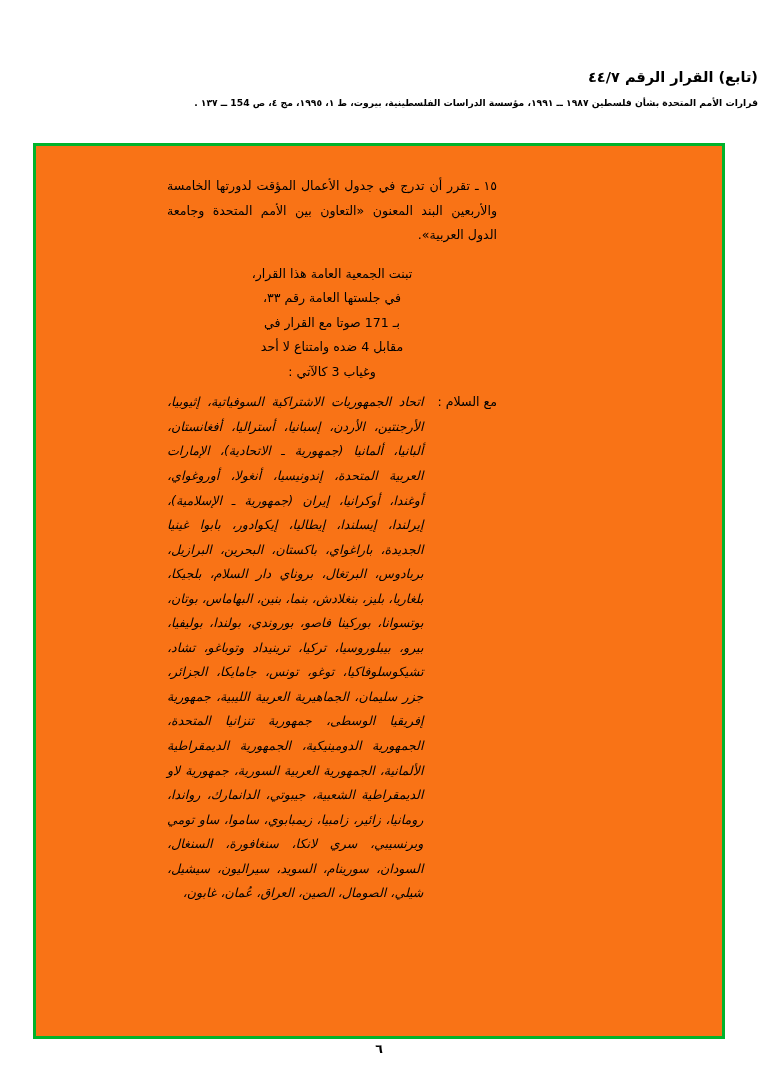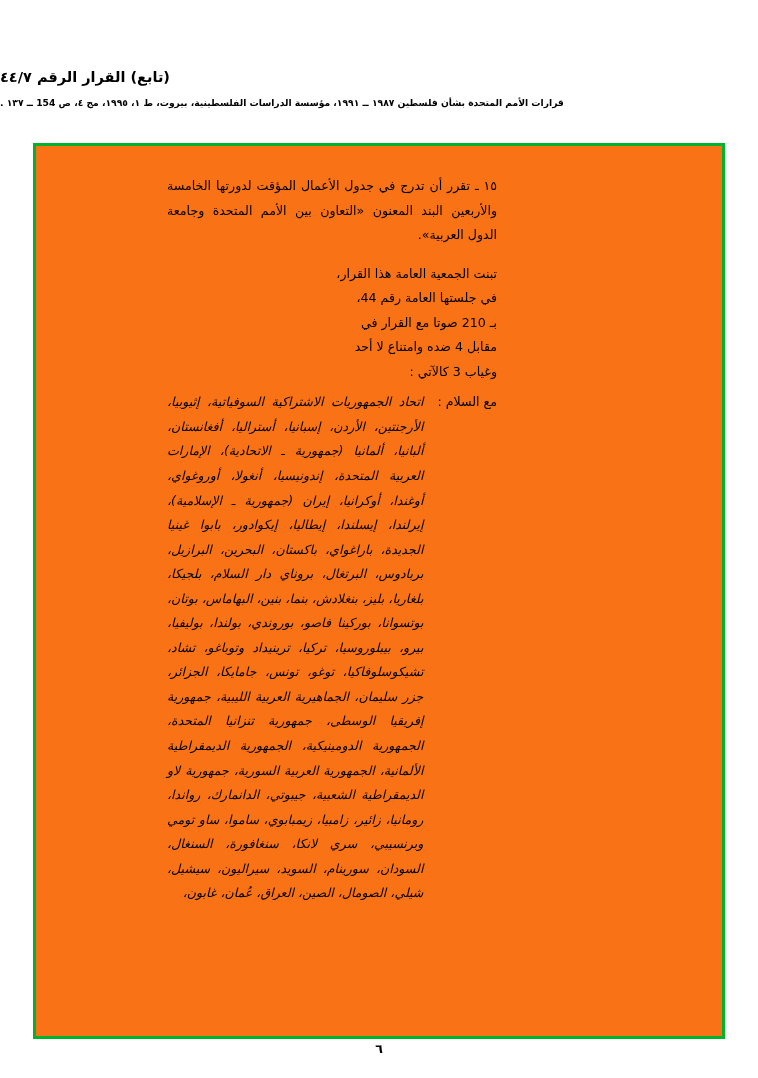--- a/index.html
+++ b/index.html
@@ -23,7 +23,7 @@
     padding: 0;
   }
   .header {
-    text-align: left;
+    text-align: right;
     padding-top: 68px;
   }
   .header-title {

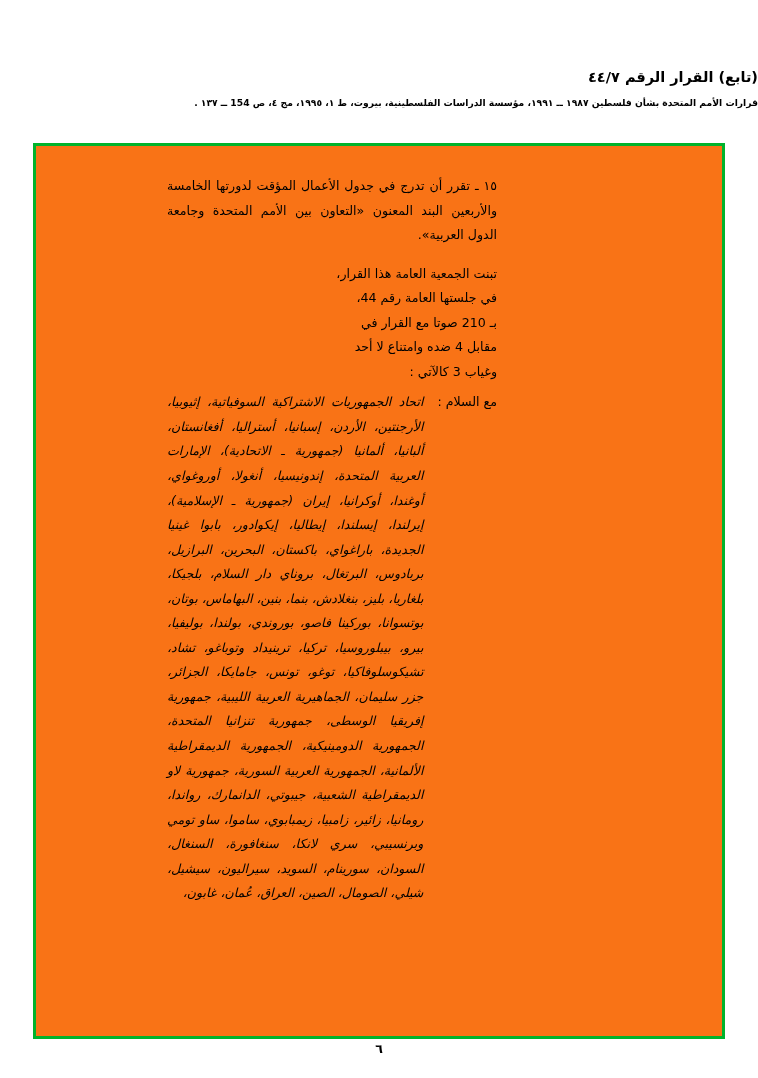--- a/index.html
+++ b/index.html
@@ -82,7 +82,7 @@
     white-space: nowrap;
   }
   .vote-lines .ln.r {
-    text-align: right;
+    text-align: center;
   }
   .countries-wrap {
     direction: rtl;

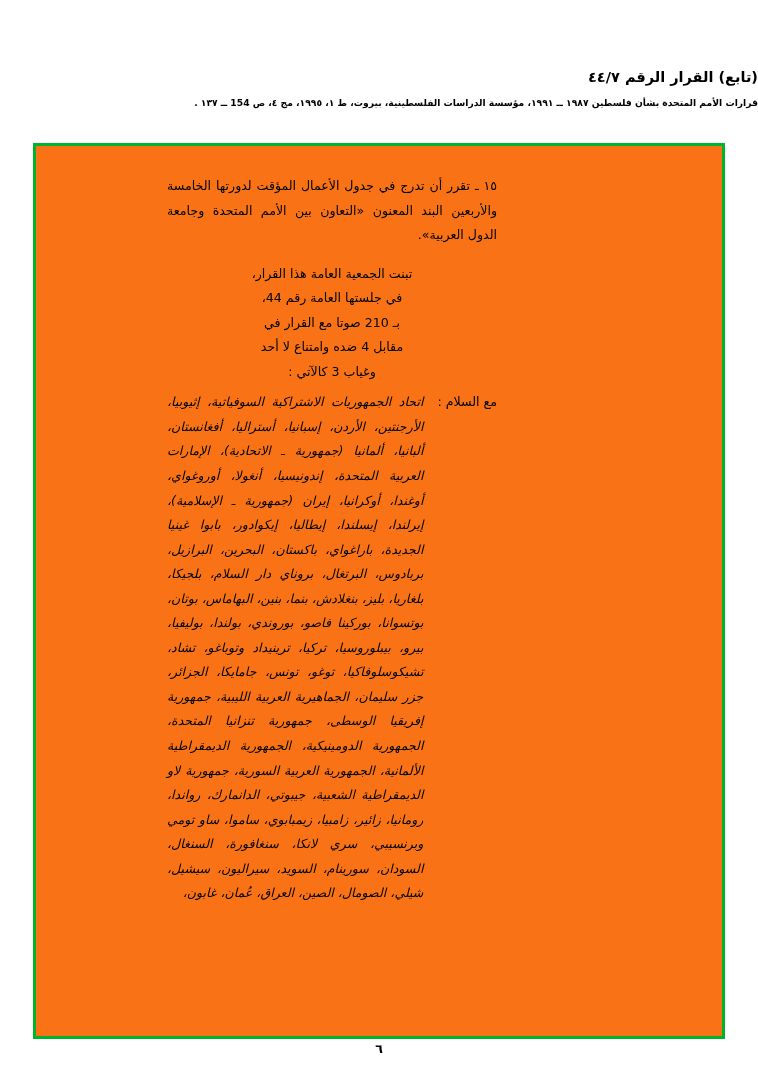--- a/index.html
+++ b/index.html
@@ -134,7 +134,7 @@
 
       <div class="vote-lines">
         <div class="ln r">تبنت الجمعية العامة هذا القرار،</div>
-        <div class="ln r">في جلستها العامة رقم 44،</div>
+        <div class="ln r">في جلستها العامة رقم ٣٣،</div>
         <div class="ln r">بـ 210 صوتا مع القرار في</div>
         <div class="ln r">مقابل 4 ضده وامتناع لا أحد</div>
         <div class="ln r">وغياب 3 كالآتي :</div>

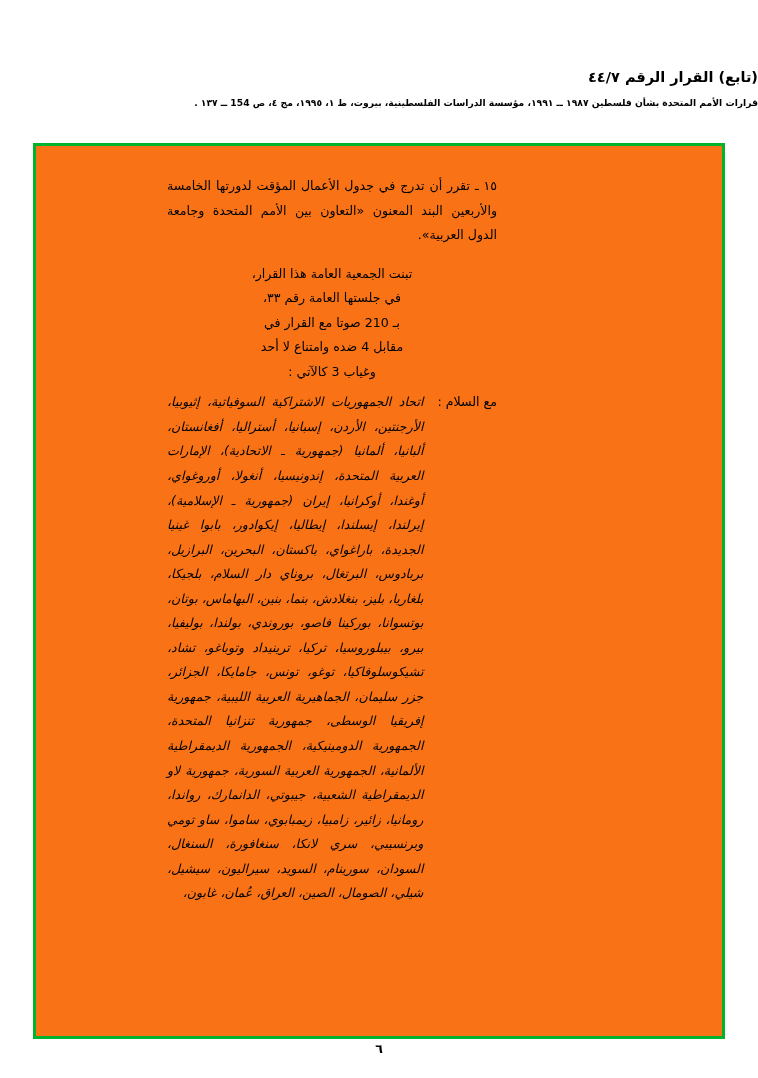--- a/index.html
+++ b/index.html
@@ -135,7 +135,7 @@
       <div class="vote-lines">
         <div class="ln r">تبنت الجمعية العامة هذا القرار،</div>
         <div class="ln r">في جلستها العامة رقم ٣٣،</div>
-        <div class="ln r">بـ 210 صوتا مع القرار في</div>
+        <div class="ln r">بـ 171 صوتا مع القرار في</div>
         <div class="ln r">مقابل 4 ضده وامتناع لا أحد</div>
         <div class="ln r">وغياب 3 كالآتي :</div>
       </div>

